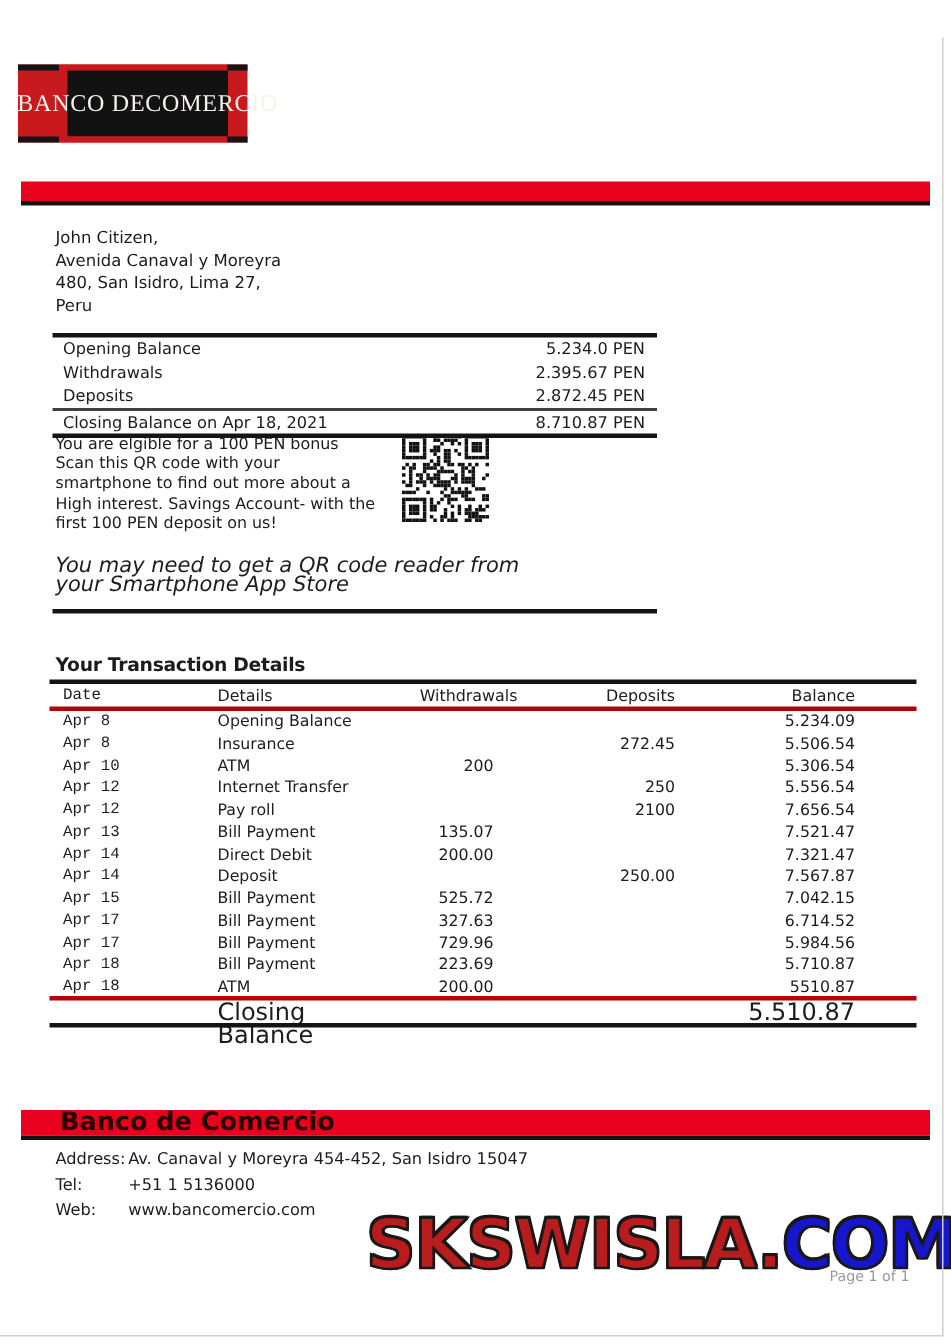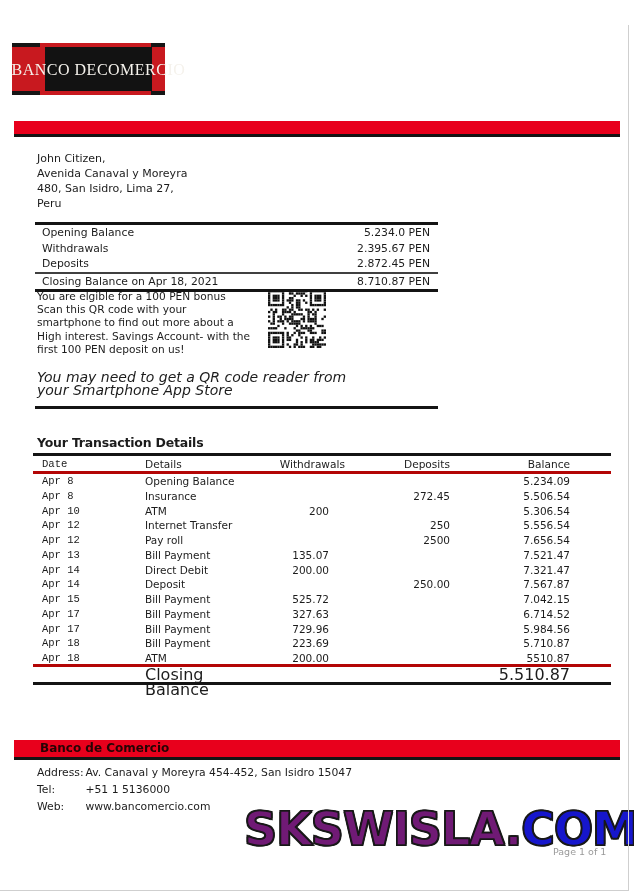--- a/index.html
+++ b/index.html
@@ -474,7 +474,7 @@
       <span class="c-date">Apr 12</span>
       <span class="c-details">Pay roll</span>
       <span class="c-wd"></span>
-      <span class="c-dep">2500</span>
+      <span class="c-dep">2100</span>
       <span class="c-bal">7.656.54</span>
     </div>
 

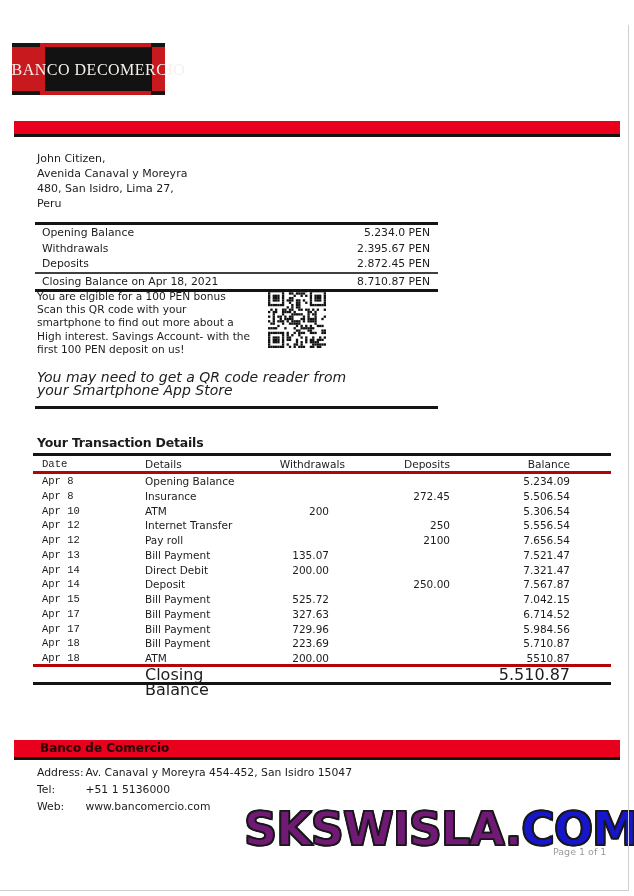--- a/index.html
+++ b/index.html
@@ -59,7 +59,7 @@
 
   
   .footer-bar{left:14px;top:740px;width:606px;height:17px;background:#e8001c;}
-  .footer-bar .name{position:absolute;left:26px;top:0;line-height:17px;font-size:12px;font-weight:700;color:#260404;}
+  .footer-bar .name{position:absolute;left:26px;top:0;line-height:17px;font-size:17px;font-weight:700;color:#260404;}
   .footer-blackline{left:14px;top:757px;width:606px;height:3px;background:#141414;}
   .contacts{left:37px;top:764px;font-size:10.8px;line-height:17px;}
   .contact-row .clbl{display:inline-block;width:45px;}

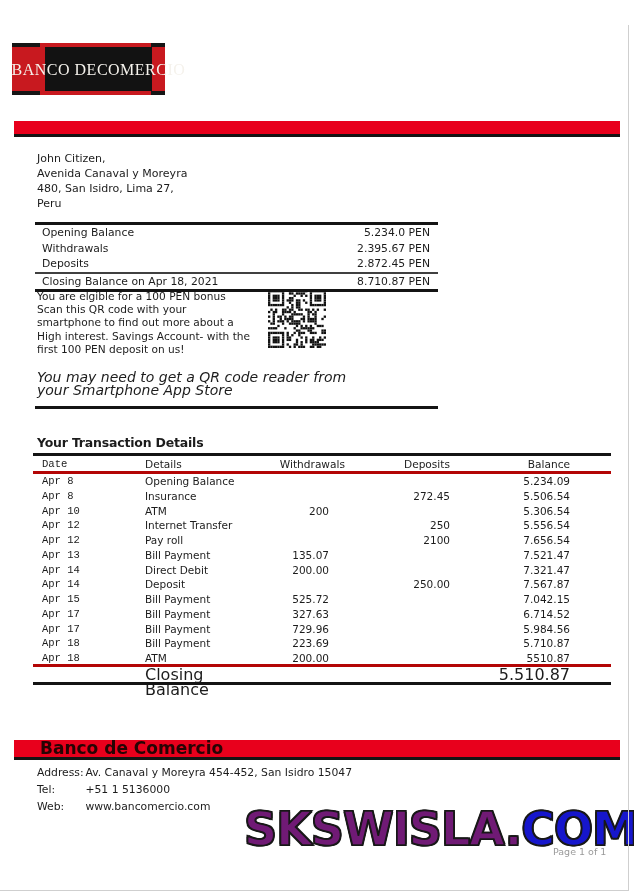--- a/index.html
+++ b/index.html
@@ -68,7 +68,7 @@
   
   .watermark{left:244px;top:802px;font-size:46px;font-weight:700;letter-spacing:-1px;white-space:nowrap;
     font-family:"DejaVu Sans",sans-serif;}
-  .wm-red{color:#701a75;-webkit-text-stroke:1.6px #181818;
+  .wm-red{color:#b91c1c;-webkit-text-stroke:1.6px #181818;
     text-shadow:1px 1px 0 #181818,-1px -1px 0 #181818,1px -1px 0 #181818,-1px 1px 0 #181818;margin-top:32px;}
   .wm-blue{color:#1616cc;-webkit-text-stroke:1.6px #181818;
     text-shadow:1px 1px 0 #181818,-1px -1px 0 #181818,1px -1px 0 #181818,-1px 1px 0 #181818;}

